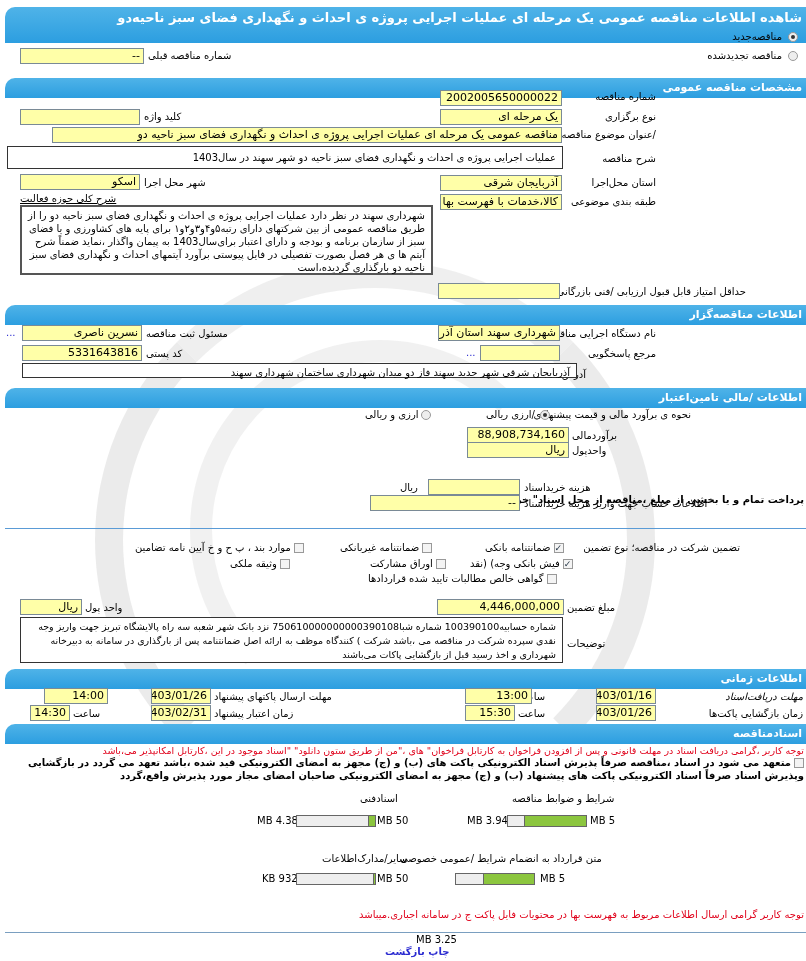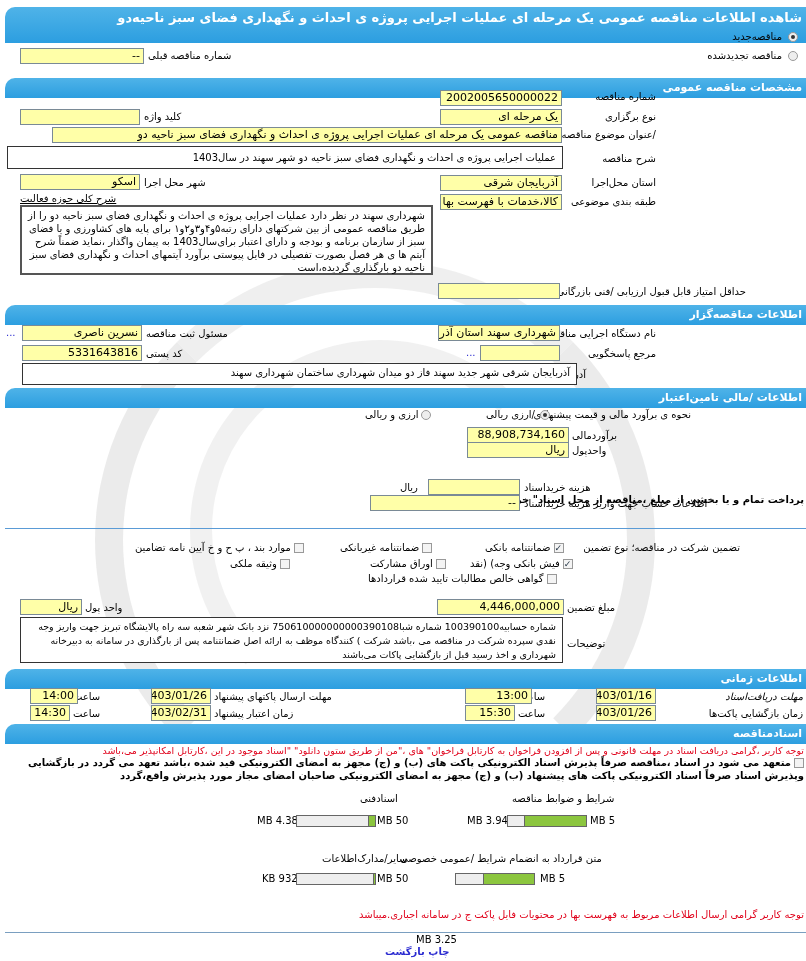--- a/index.html
+++ b/index.html
@@ -81,7 +81,7 @@
 <div class="fld" style="left:22px;top:345px;width:120px;">5331643816</div>
 
 <span class="lbl" style="right:220px;top:368px;">آدرس</span>
-<div class="box" style="left:22px;top:363px;width:555px;height:22px;line-height:14px;">آذربایجان شرقی شهر جدید سهند فاز دو میدان  شهرداری  ساختمان  شهرداری سهند</div>
+<div class="box" style="left:22px;top:363px;width:555px;height:15px;line-height:14px;">آذربایجان شرقی شهر جدید سهند فاز دو میدان  شهرداری  ساختمان  شهرداری سهند</div>
 
 <div class="bar" style="top:388px;"><span>اطلاعات /مالی تامین‌اعتبار</span></div>
 <span class="lbl" style="right:115px;top:408px;">نحوه ی برآورد مالی و قیمت  پیشنهادی</span>

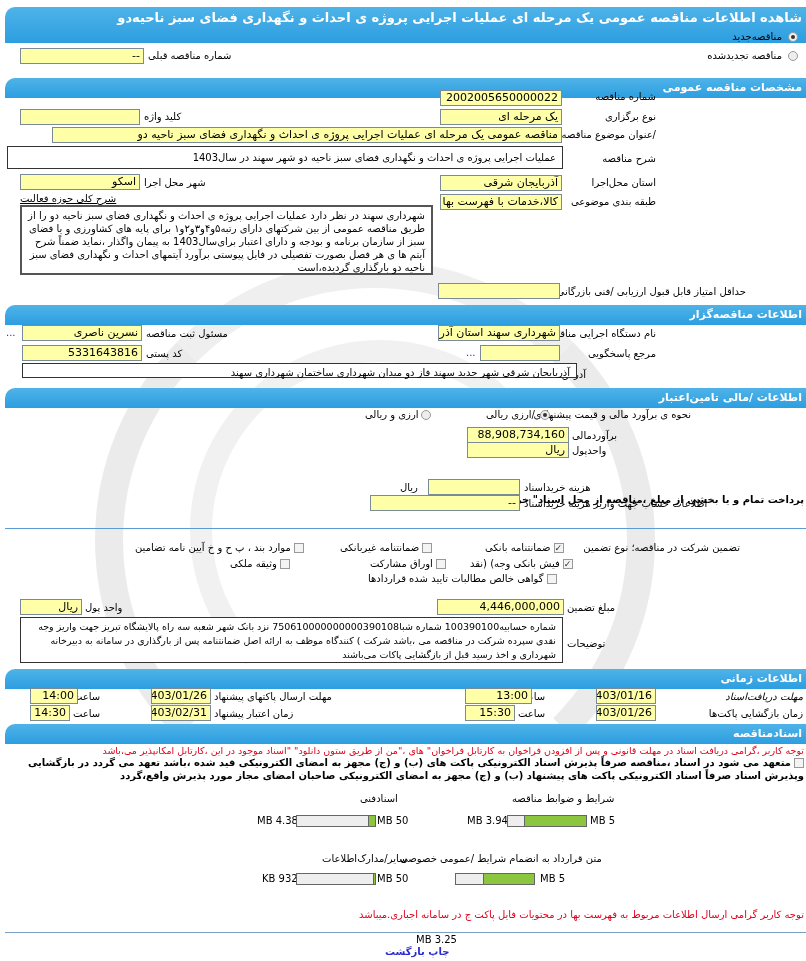--- a/index.html
+++ b/index.html
@@ -130,7 +130,7 @@
 <span class="lbl" style="left:214px;top:690px;">مهلت     ارسال  پاکتهای پیشنهاد</span>
 <div class="fld" style="left:151px;top:688px;width:60px;">1403/01/26</div>
 <span class="lbl" style="left:73px;top:690px;">ساعت</span>
-<div class="fld" style="left:30px;top:688px;width:48px;">14:00</div>
+<div class="fld" style="left:44px;top:688px;width:64px;">14:00</div>
 
 <span class="lbl" style="right:3px;top:707px;">زمان  بازگشایی پاکت‌ها</span>
 <div class="fld" style="left:596px;top:705px;width:60px;">1403/01/26</div>

